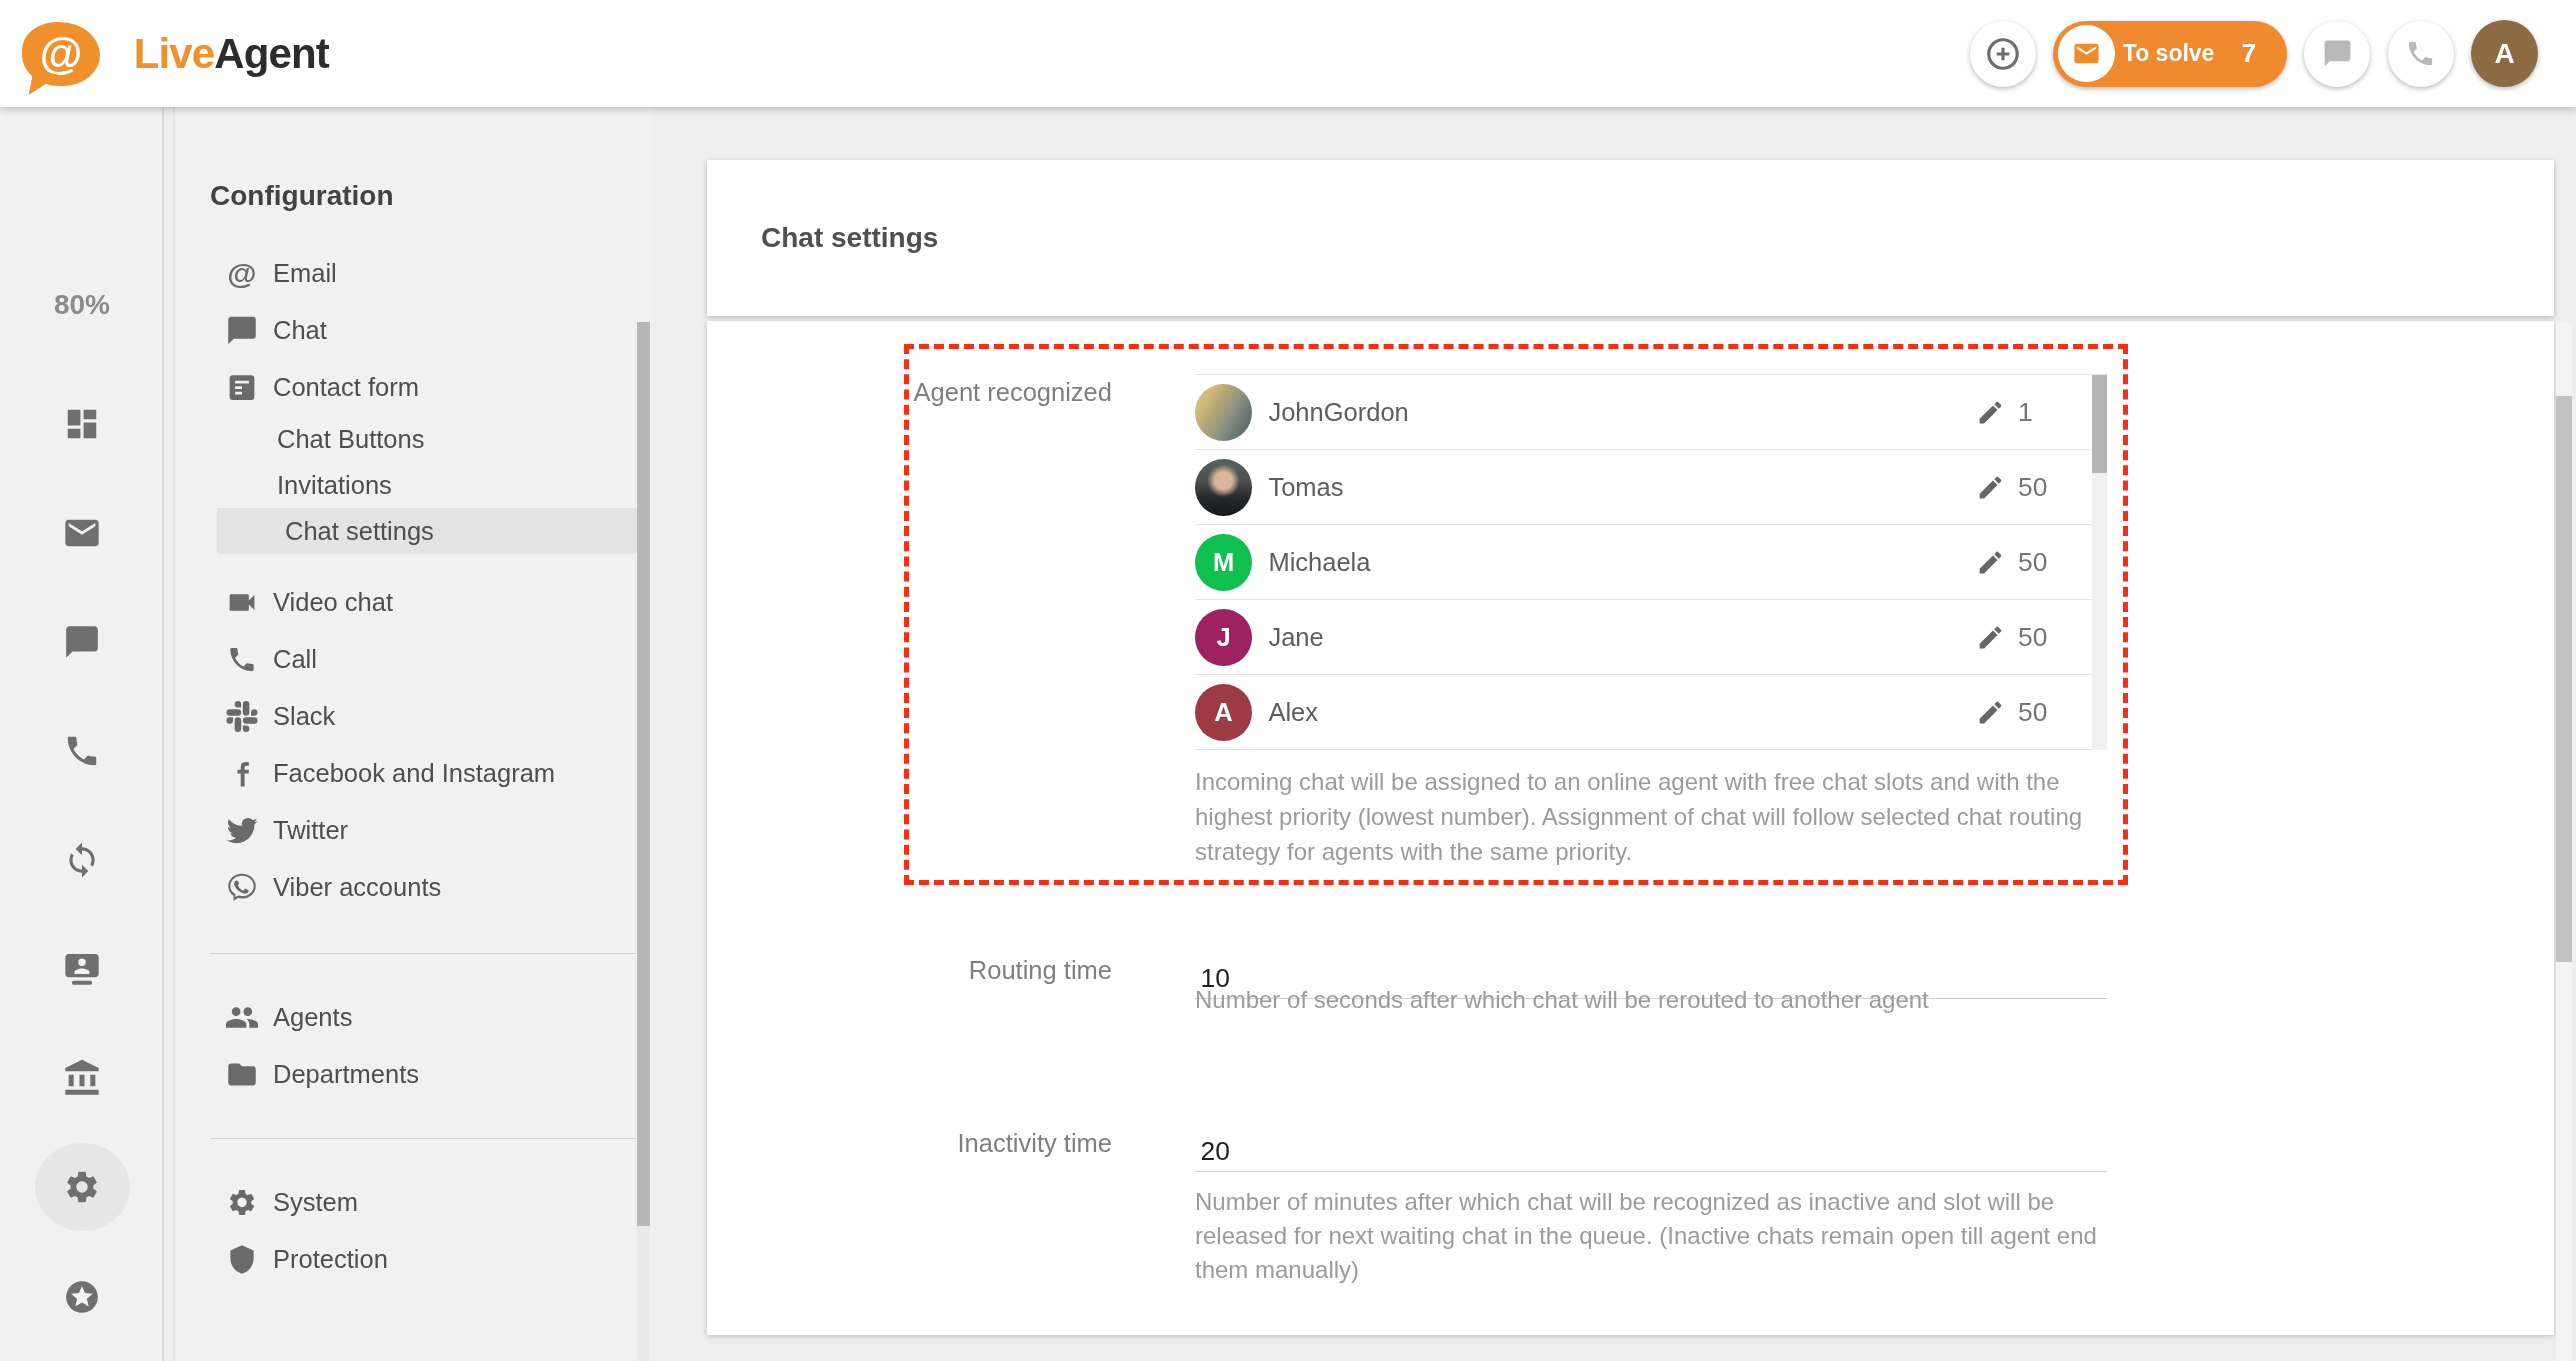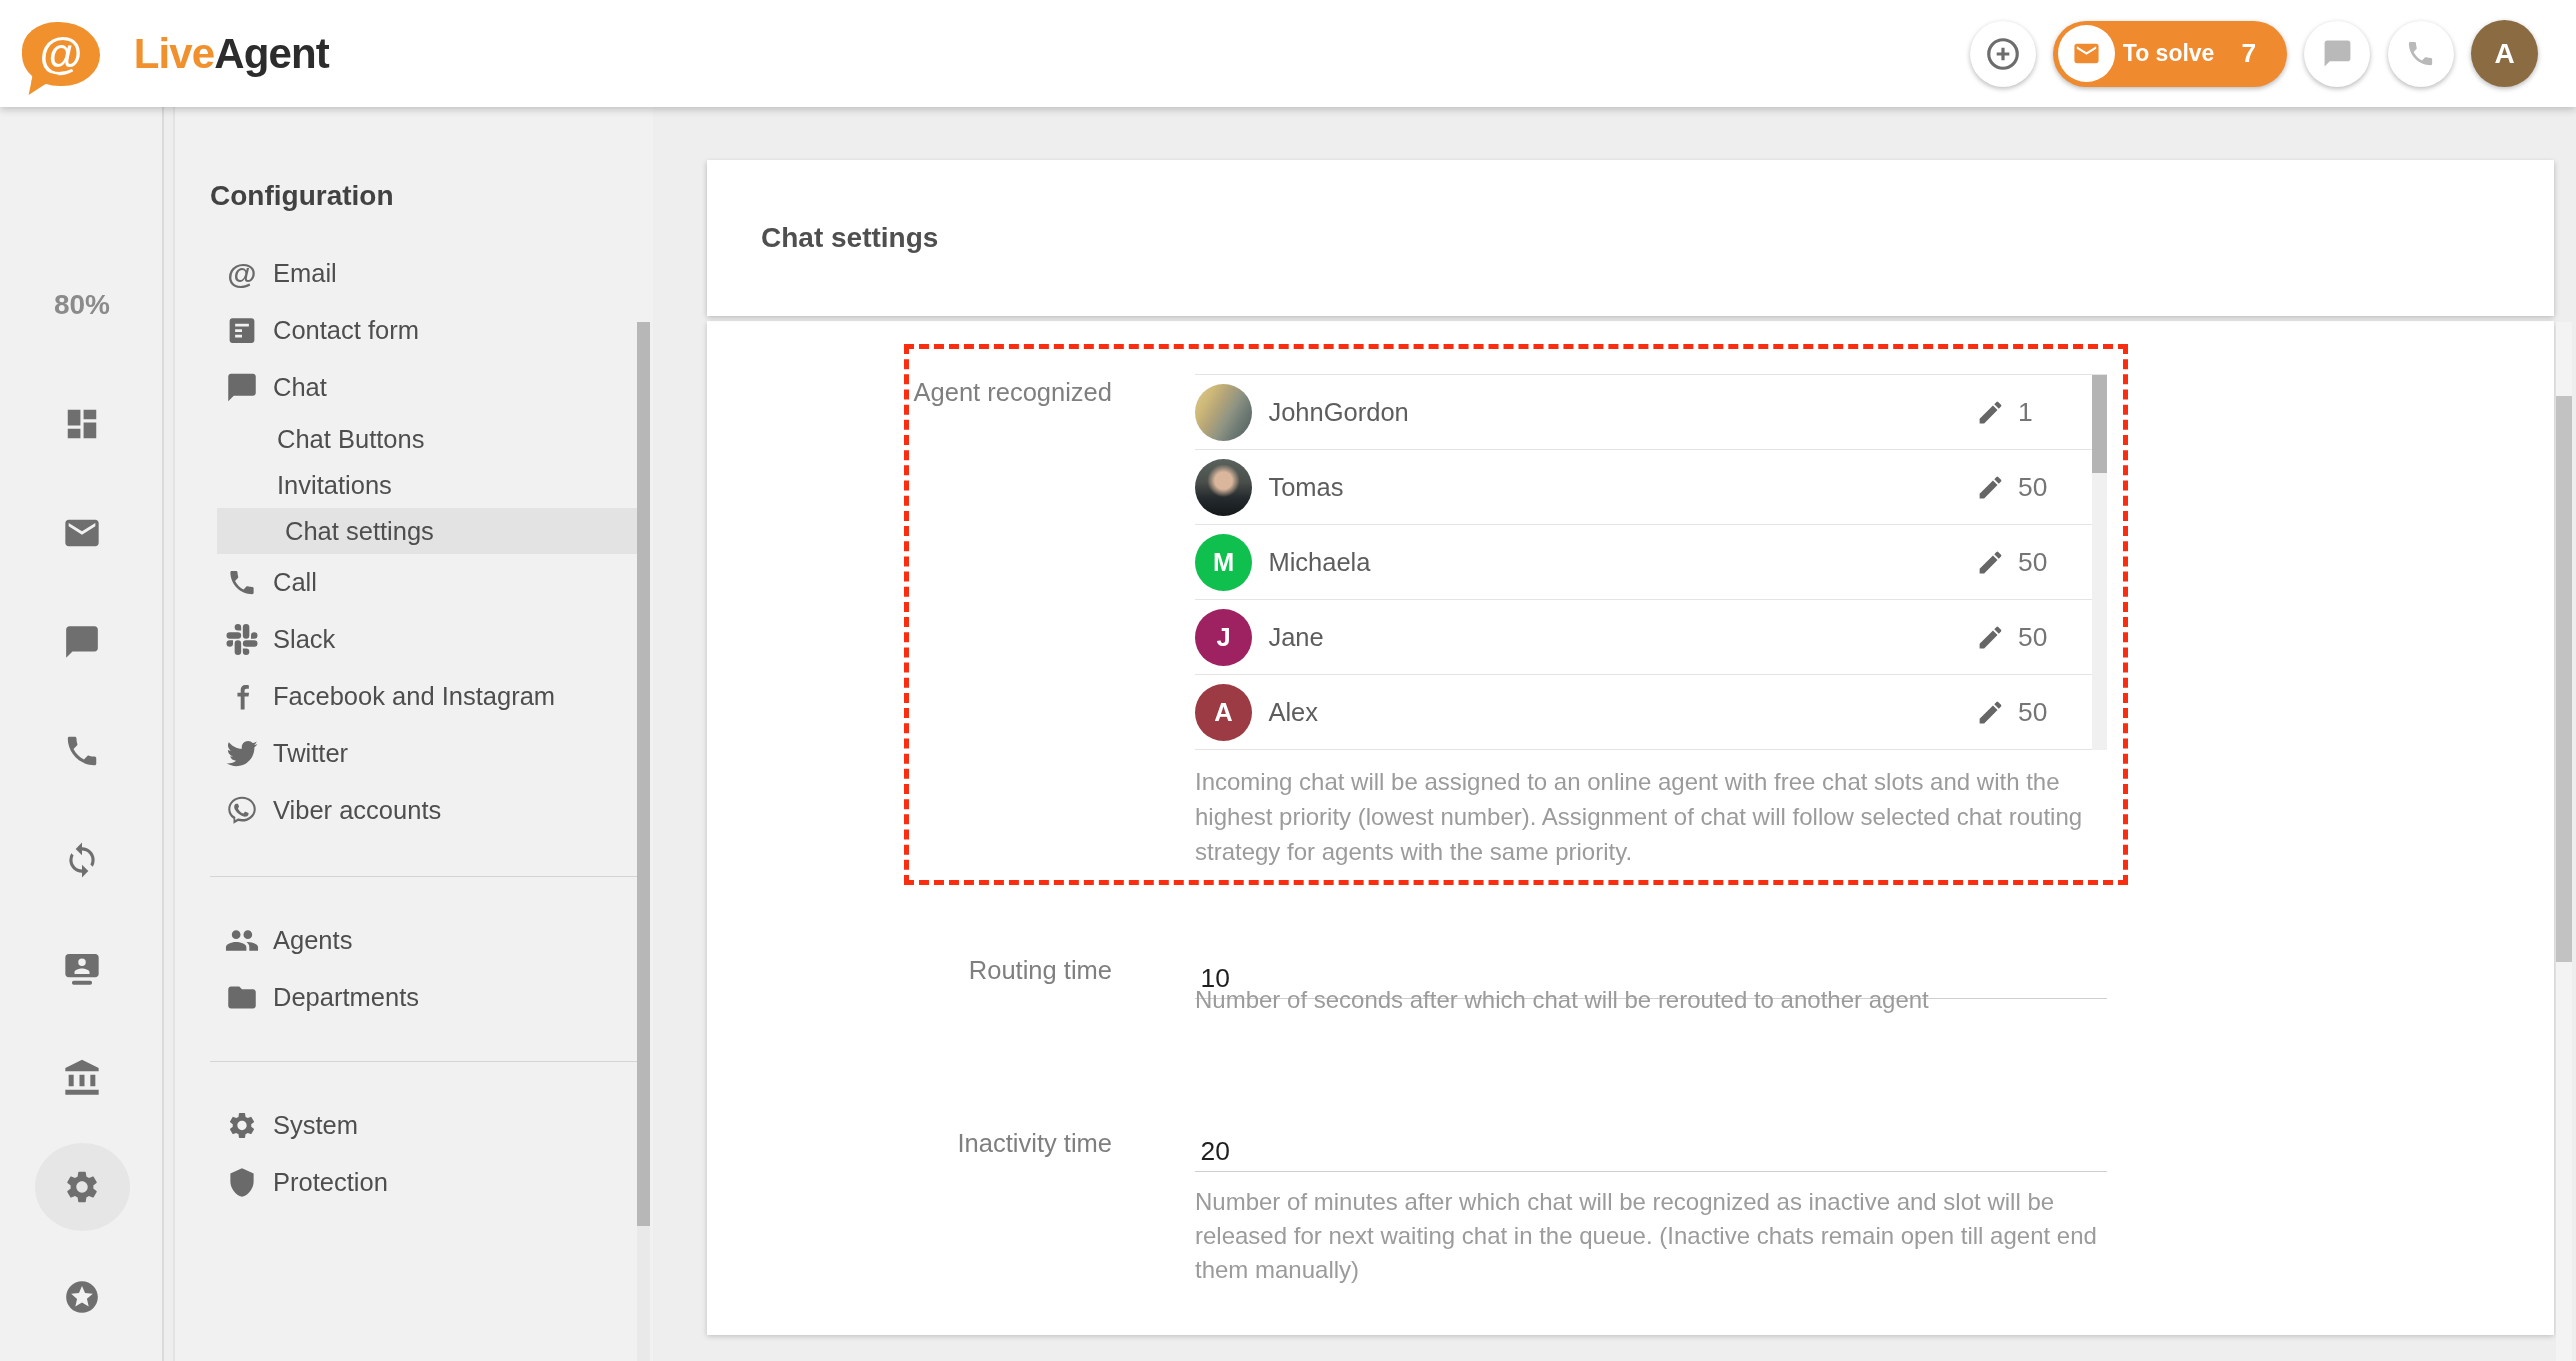--- a/index.html
+++ b/index.html
@@ -209,15 +209,15 @@
       </li>
       <li class="sb-item">
         <svg width="33" height="33" viewBox="0 0 24 24">
+          <path d="M20 2H4c-1.1 0-2 .9-2 2v18l4-4h14c1.1 0 2-.9 2-2V4c0-1.1-.9-2-2-2z"></path>
+        </svg>
+        <span class="lbl">Chat</span>
+      </li>
+      <li class="sb-item">
+        <svg width="33" height="33" viewBox="0 0 24 24">
           <path d="M19 3H5c-1.1 0-2 .9-2 2v14c0 1.1.9 2 2 2h14c1.1 0 2-.9 2-2V5c0-1.1-.9-2-2-2zm-7 14H7v-2h5v2zm0-4H7v-2h5v2zm5-4H7V7h10v2z"></path>
         </svg>
         <span class="lbl">Contact form</span>
-      </li>
-      <li class="sb-item">
-        <svg width="33" height="33" viewBox="0 0 24 24">
-          <path d="M20 2H4c-1.1 0-2 .9-2 2v18l4-4h14c1.1 0 2-.9 2-2V4c0-1.1-.9-2-2-2z"></path>
-        </svg>
-        <span class="lbl">Chat</span>
       </li>
       <li class="sb-item sub">
         <span class="lbl">Chat Buttons</span>

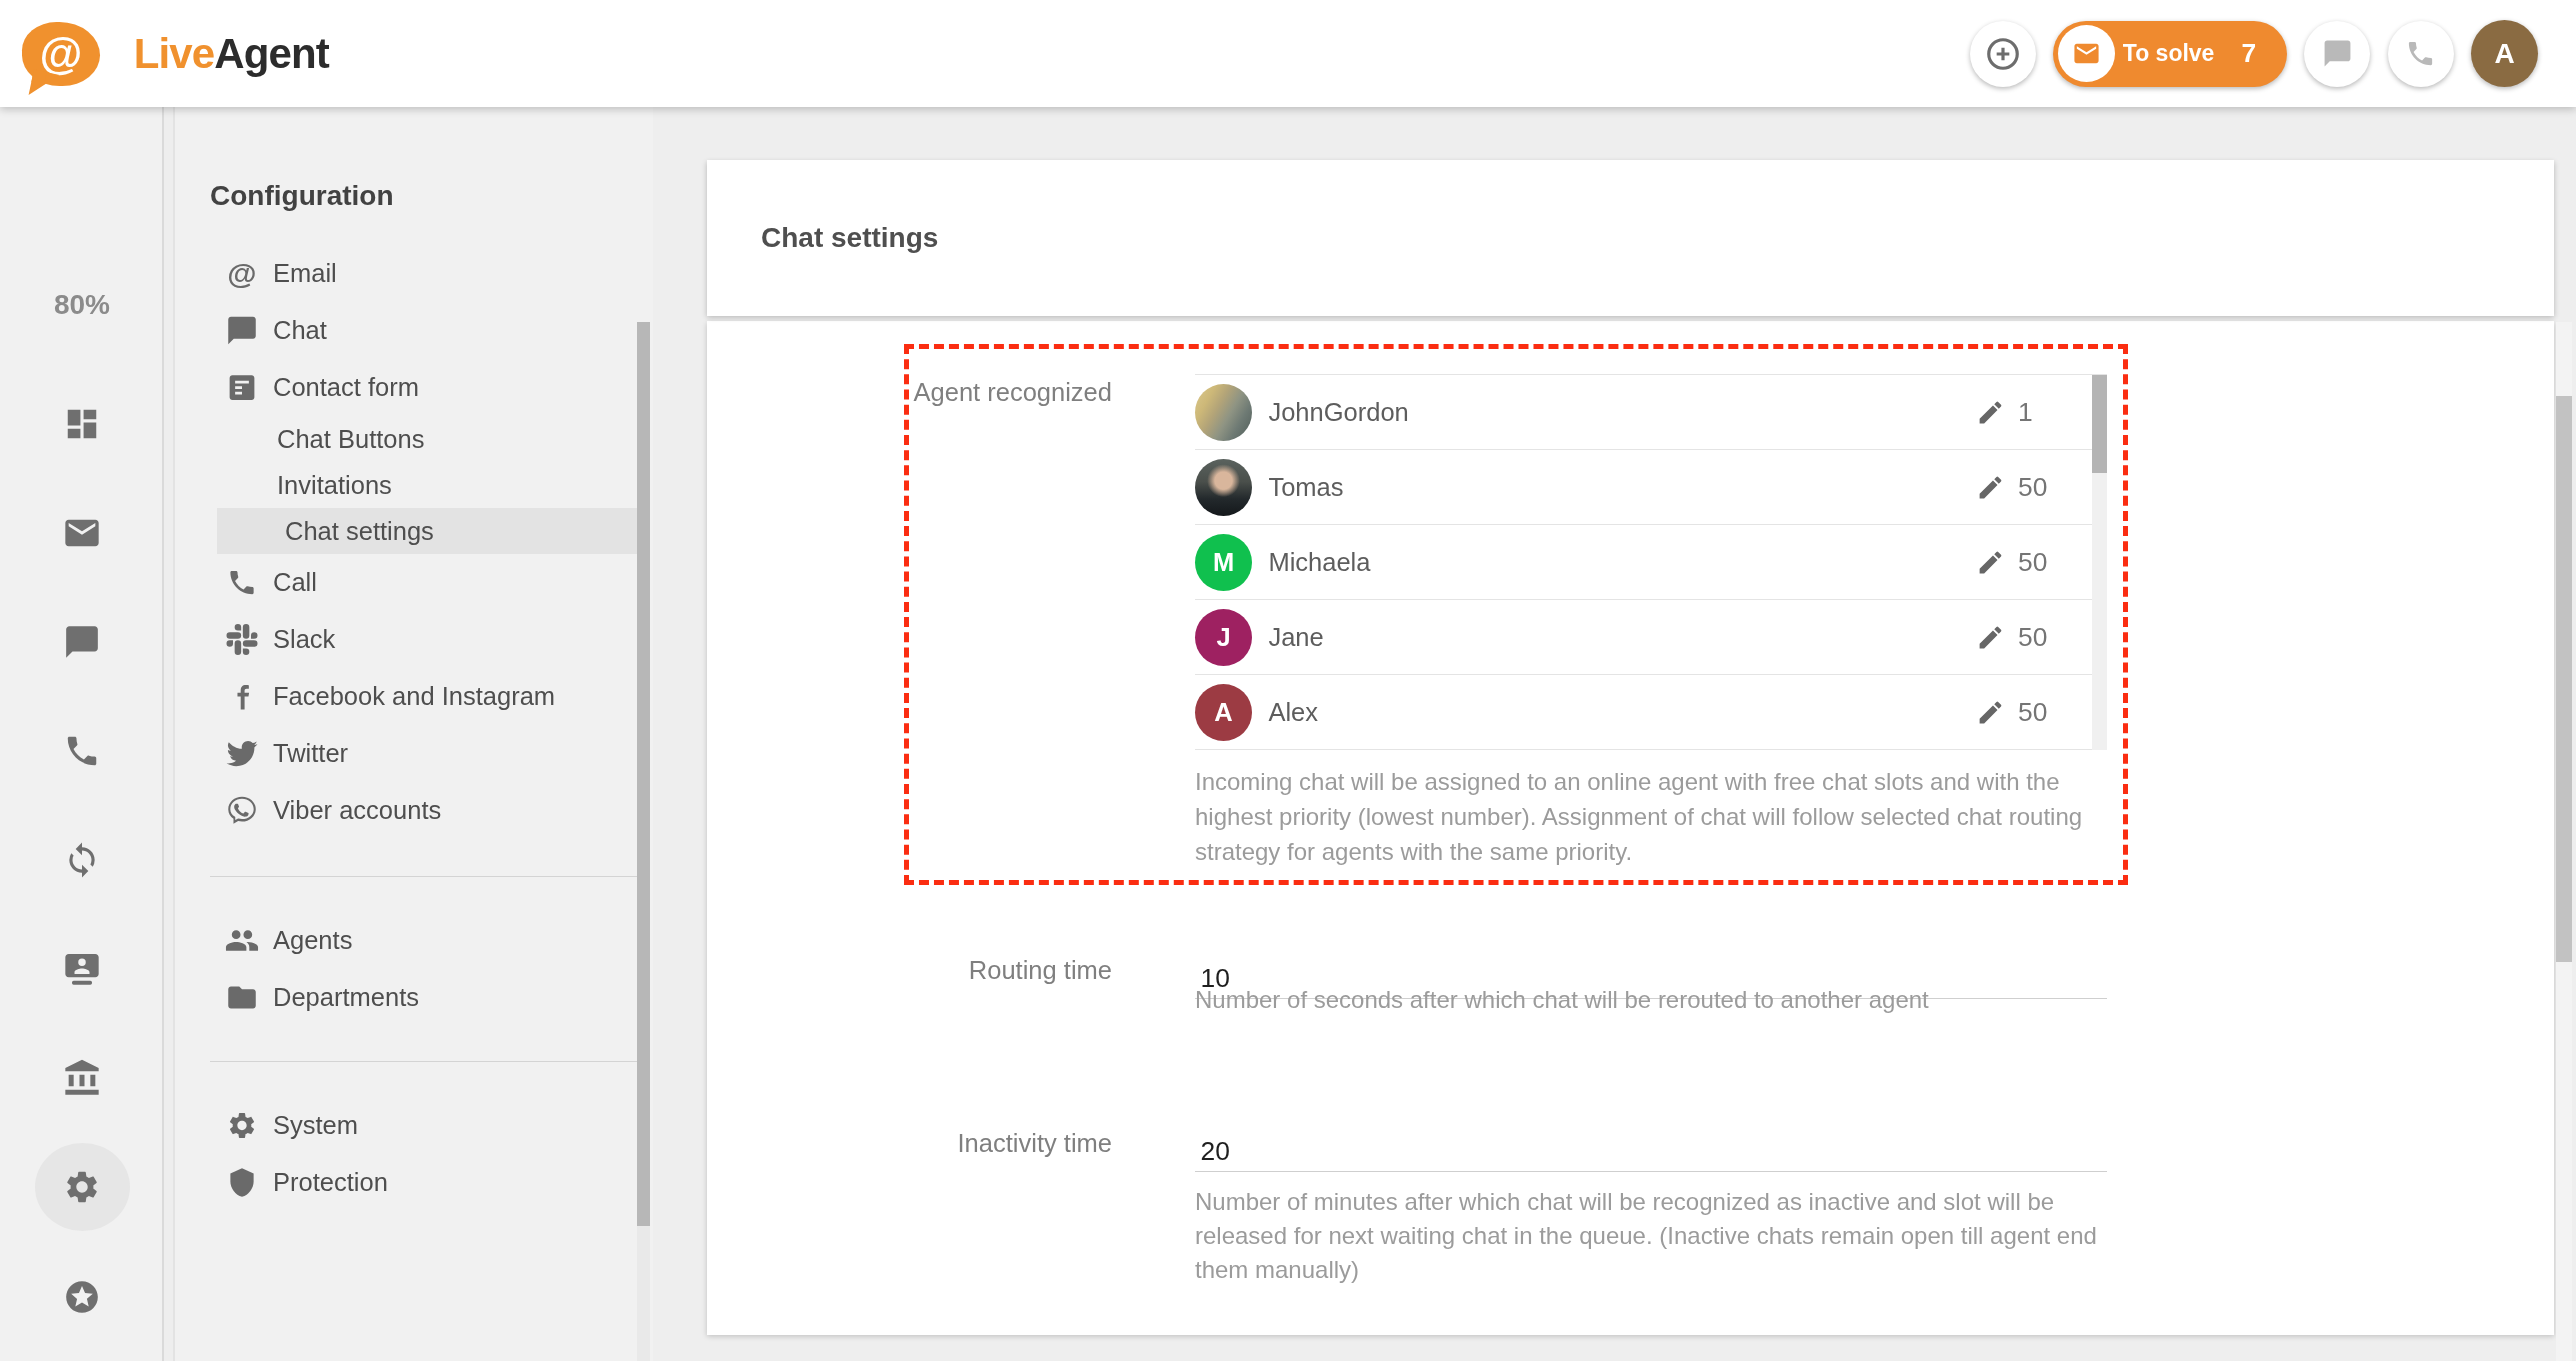--- a/index.html
+++ b/index.html
@@ -228,6 +228,12 @@
       <li class="sb-item sub active">
         <span class="lbl">Chat settings</span>
       </li>
+      <li class="sb-item gap-top">
+        <svg width="33" height="33" viewBox="0 0 24 24">
+          <path d="M17 10.5V7c0-.55-.45-1-1-1H4c-.55 0-1 .45-1 1v10c0 .55.45 1 1 1h12c.55 0 1-.45 1-1v-3.5l4 4v-11l-4 4z"></path>
+        </svg>
+        <span class="lbl">Video chat</span>
+      </li>
       <li class="sb-item">
         <svg width="31" height="31" viewBox="0 0 24 24">
           <path d="M6.62 10.79c1.44 2.83 3.76 5.14 6.59 6.59l2.2-2.2c.27-.27.67-.36 1.02-.24 1.12.37 2.33.57 3.57.57.55 0 1 .45 1 1V20c0 .55-.45 1-1 1-9.39 0-17-7.61-17-17 0-.55.45-1 1-1h3.5c.55 0 1 .45 1 1 0 1.25.2 2.45.57 3.57.11.35.03.74-.25 1.02l-2.2 2.2z"></path>

